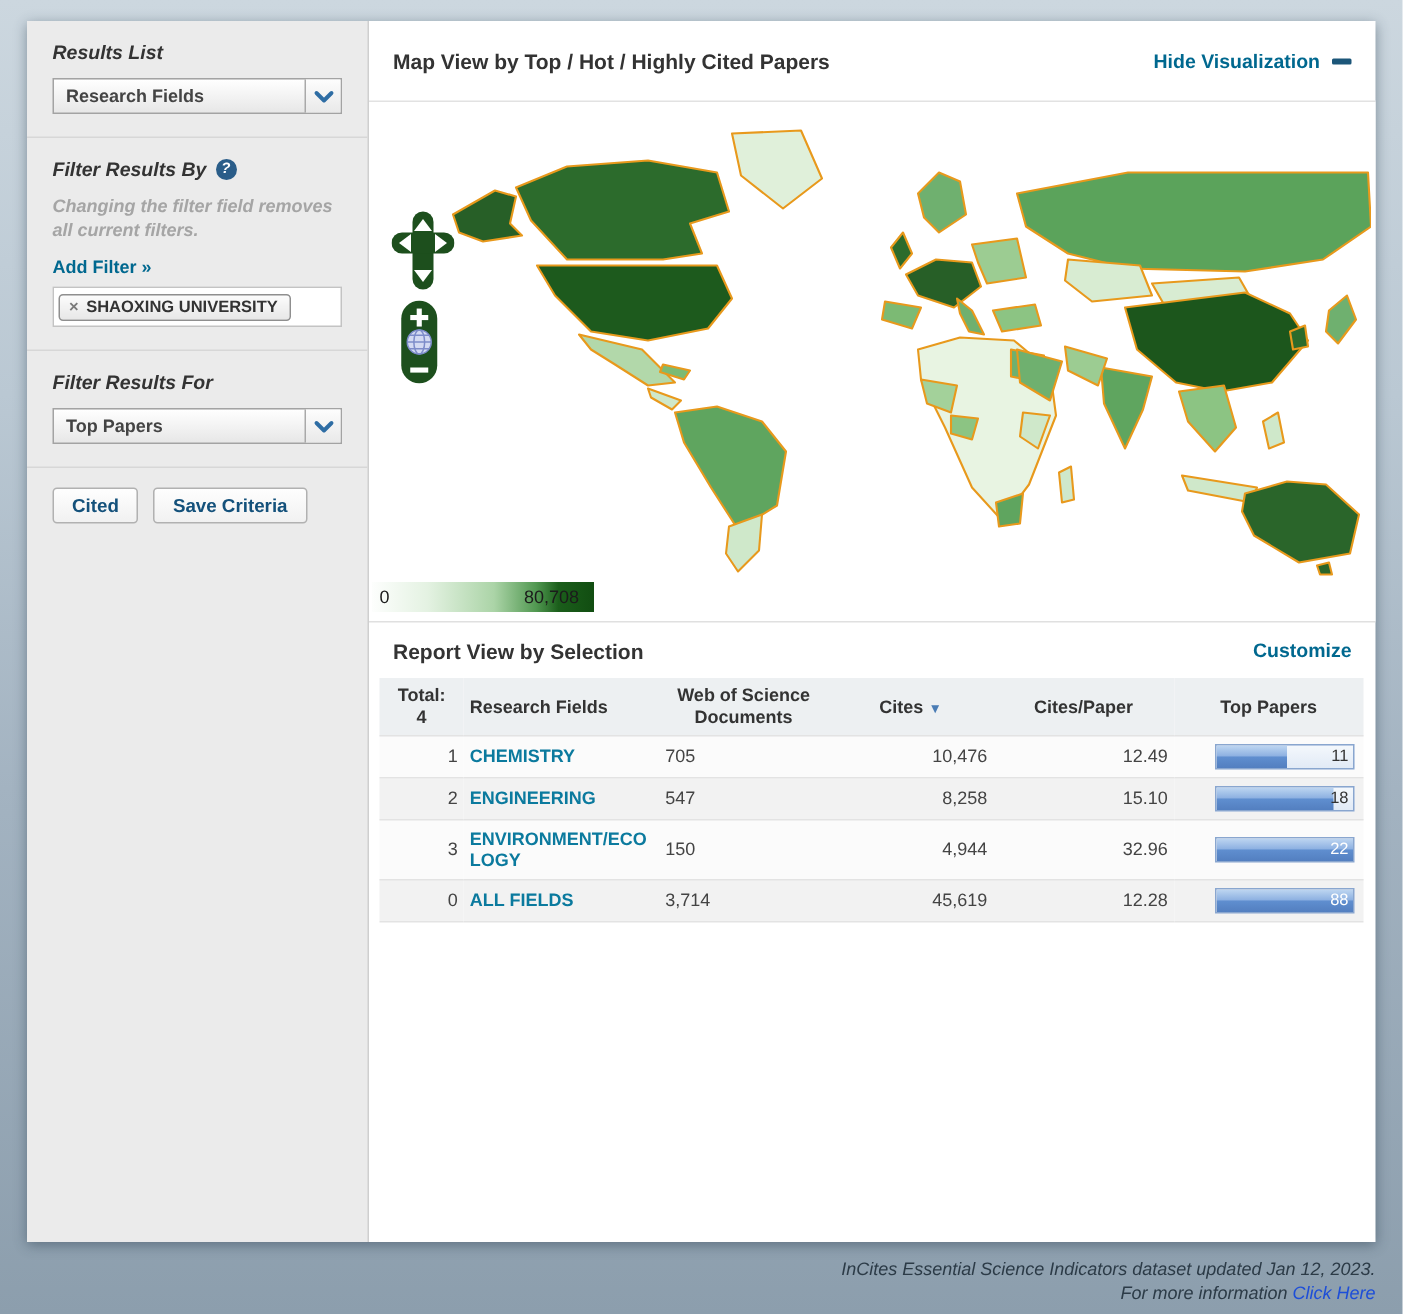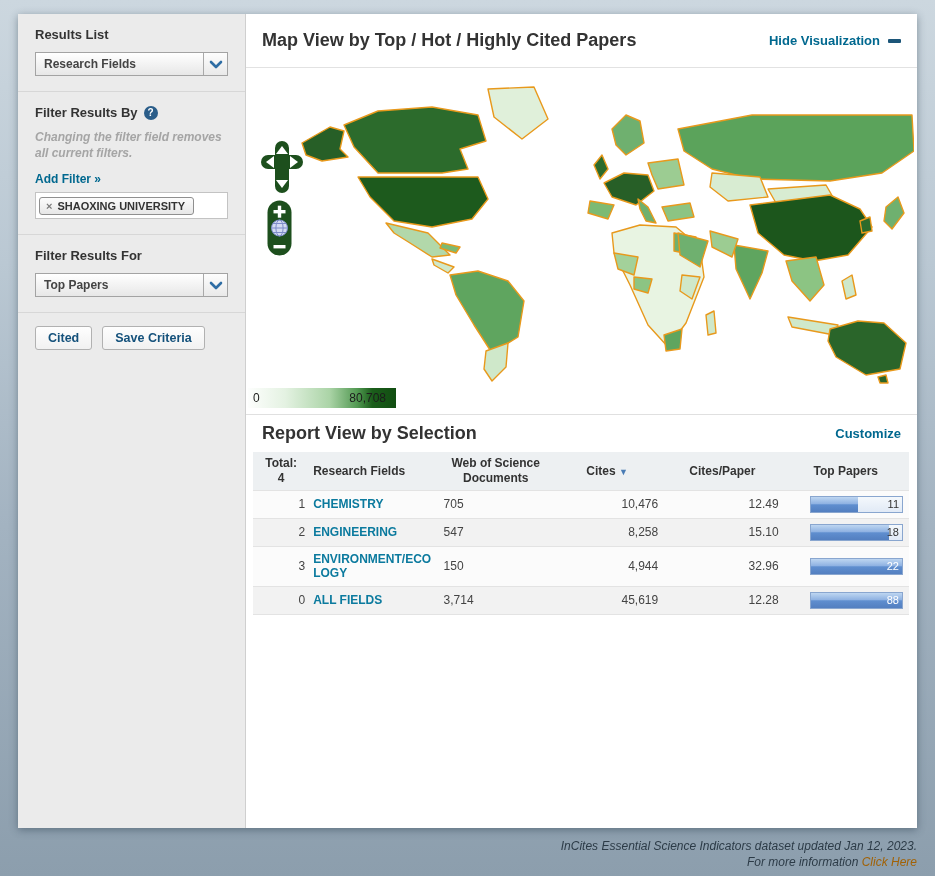--- a/index.html
+++ b/index.html
@@ -17,7 +17,7 @@
   
   .sidebar { width:228px; background:#ebebeb; border-right:1px solid #cfcfcf; display:flex; flex-direction:column; }
   .side-sec { padding:13px 17px 15px; border-bottom:1px solid #d7d7d7; }
-  .side-heading { font-size:13px; font-weight:bold; color:#333; margin-bottom:10px; display:flex; align-items:center; gap:6px;}
+  .side-heading { font-size:13px; font-weight:bold; color:#333; margin-bottom:10px; display:flex; align-items:center; gap:6px;font-style:italic;}
   .dropdown { display:flex; height:24px; border:1px solid #a3a3a3; background:linear-gradient(#ffffff,#e7e7e7); align-items:stretch; }
   .dd-label { flex:1; display:flex; align-items:center; padding:0 8px; font-weight:bold; font-size:12px; color:#444; }
   .dd-btn { width:24px; border-left:1px solid #a9a9a9; display:flex; align-items:center; justify-content:center; background:linear-gradient(#fdfdfd,#e9e9e9); cursor:pointer; }

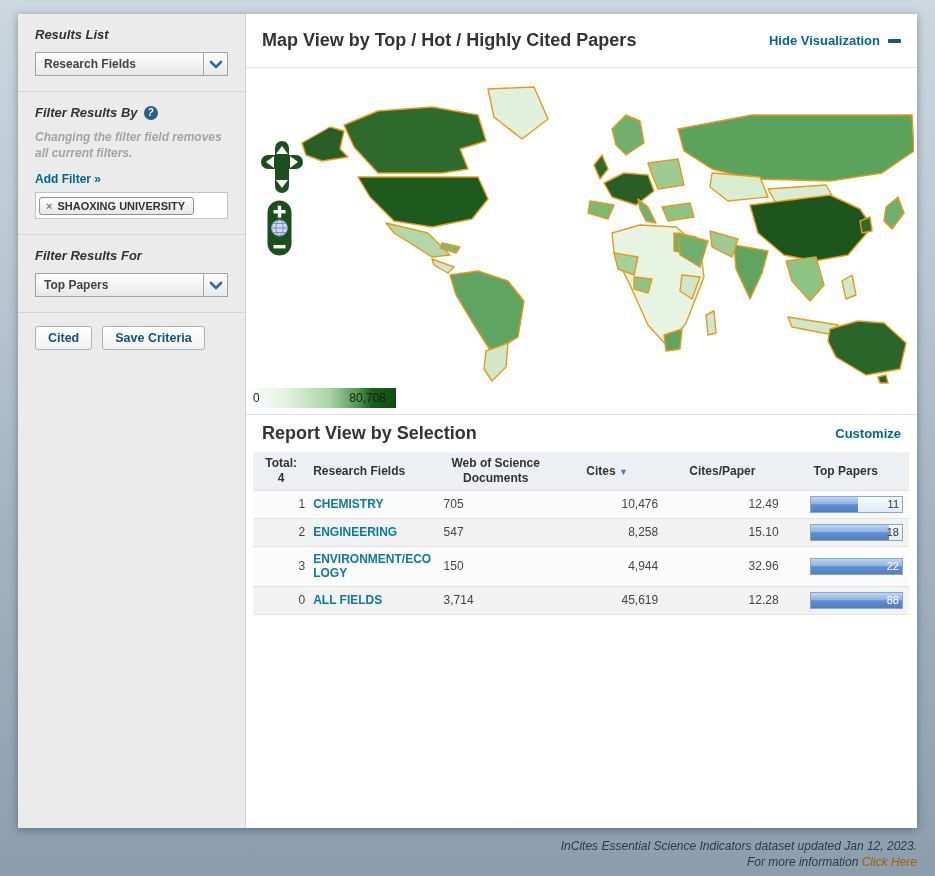--- a/index.html
+++ b/index.html
@@ -36,7 +36,7 @@
   .main { flex:1; display:flex; flex-direction:column; position:relative; }
   .bar-header { height:54px; display:flex; align-items:center; justify-content:space-between; padding:0 16px;
     border-bottom:1px solid #e2e2e2; flex:none; }
-  .section-title { font-size:18px; font-weight:bold; color:#333; }
+  .section-title { font-size:14px; font-weight:bold; color:#333; }
   .hdr-link { font-size:13px; font-weight:bold; color:#00688f; text-decoration:none; display:flex; align-items:center; gap:8px; cursor:pointer; }
   .dash-icon { width:13px; height:4px; background:#1c5679; border-radius:1px; display:inline-block; }
   .map-area { position:relative; height:346px; flex:none; background:#fff; }

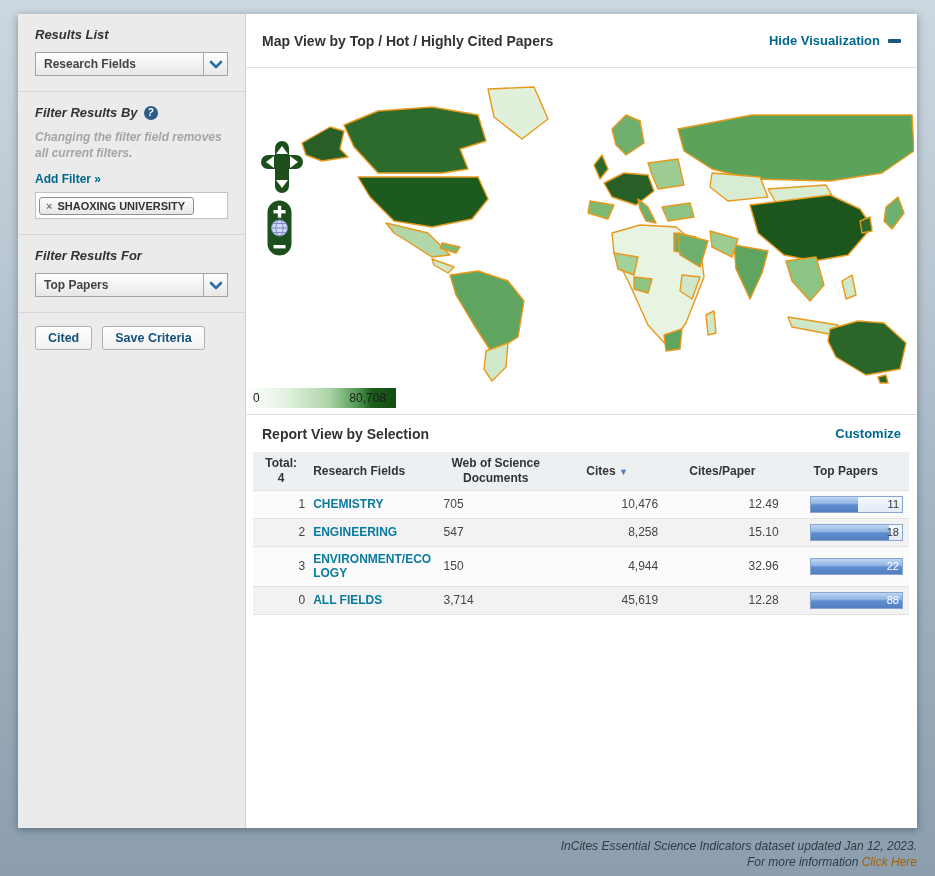--- a/index.html
+++ b/index.html
@@ -75,7 +75,7 @@
   .bar-num.light { color:#fff; }
   
   .footer { position:absolute; right:18px; top:838px; text-align:right; font-style:italic; font-size:12px; color:#2c3b47; line-height:1.35; }
-  .footer a { color:#a16207; text-decoration:none; font-style:italic; cursor:pointer;text-align:right; }
+  .footer a { color:#1d4ed8; text-decoration:none; font-style:italic; cursor:pointer;text-align:right; }
 </style>
 </head>
 <body>

